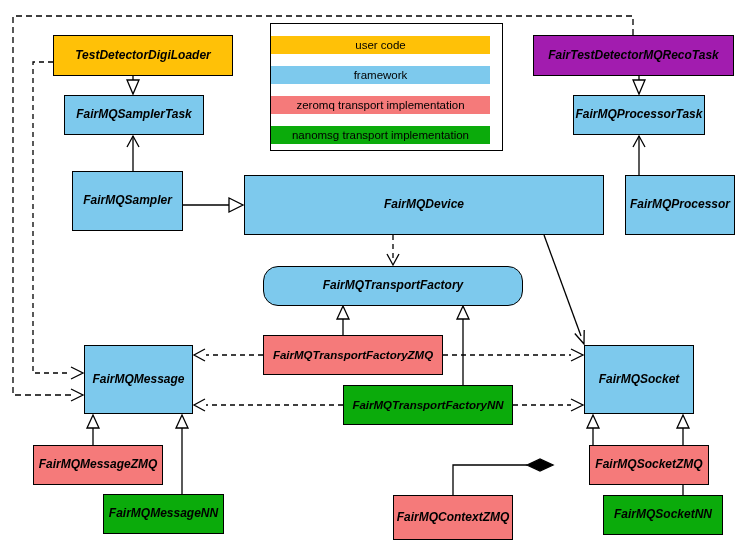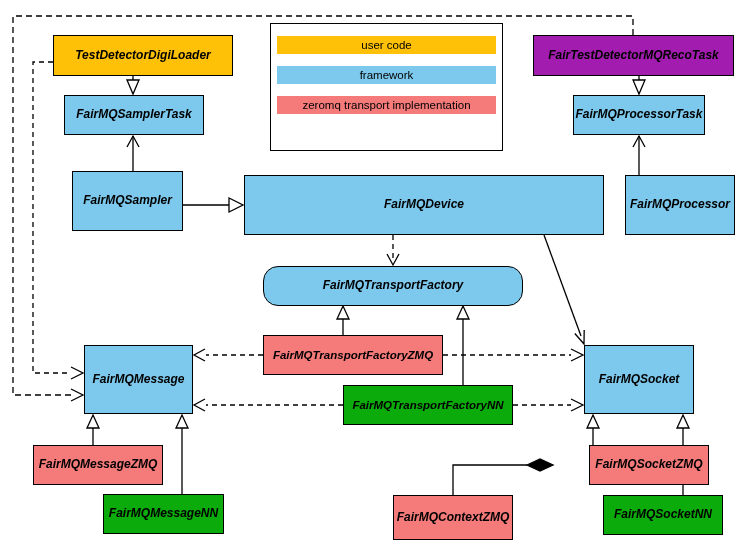--- a/index.html
+++ b/index.html
@@ -17,7 +17,7 @@
   #legend{
     position:absolute;left:270px;top:23px;width:233px;height:128px;
     box-sizing:border-box;border:1.3px solid #000;background:#fff;
-    display:flex;flex-direction:column;align-items:center;padding-top:12px;gap:12px;
+    display:flex;flex-direction:column;align-items:flex-start;padding-top:12px;gap:12px;
   }
   .legend-bar{
     width:219px;height:18px;display:flex;align-items:center;justify-content:center;

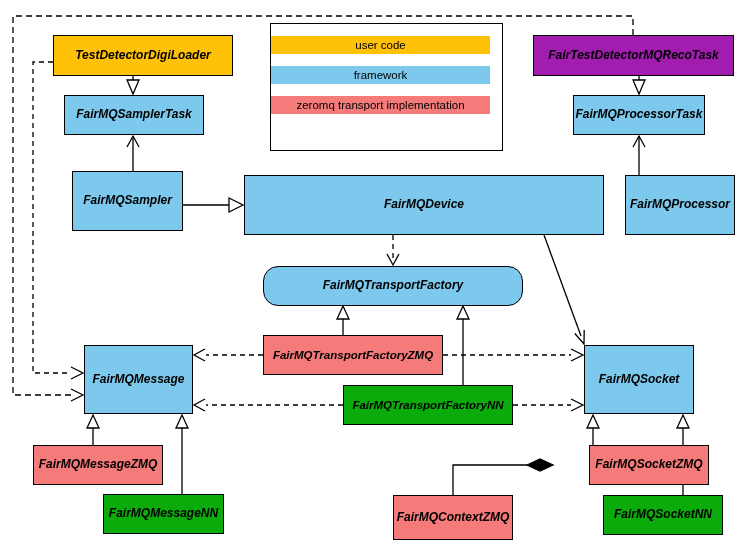--- a/index.html
+++ b/index.html
@@ -147,6 +147,9 @@
     <div class="legend-bar" style="background-color: rgb(245, 122, 122);">
       <span>zeromq transport implementation</span>
     </div>
+    <div class="legend-bar" style="background-color: rgb(11, 171, 11);">
+      <span>nanomsg transport implementation</span>
+    </div>
   </div>
 
   <div class="node" style="left: 53px; top: 35px; width: 180px; height: 41px; background-color: rgb(255, 193, 7);">TestDetectorDigiLoader</div>

